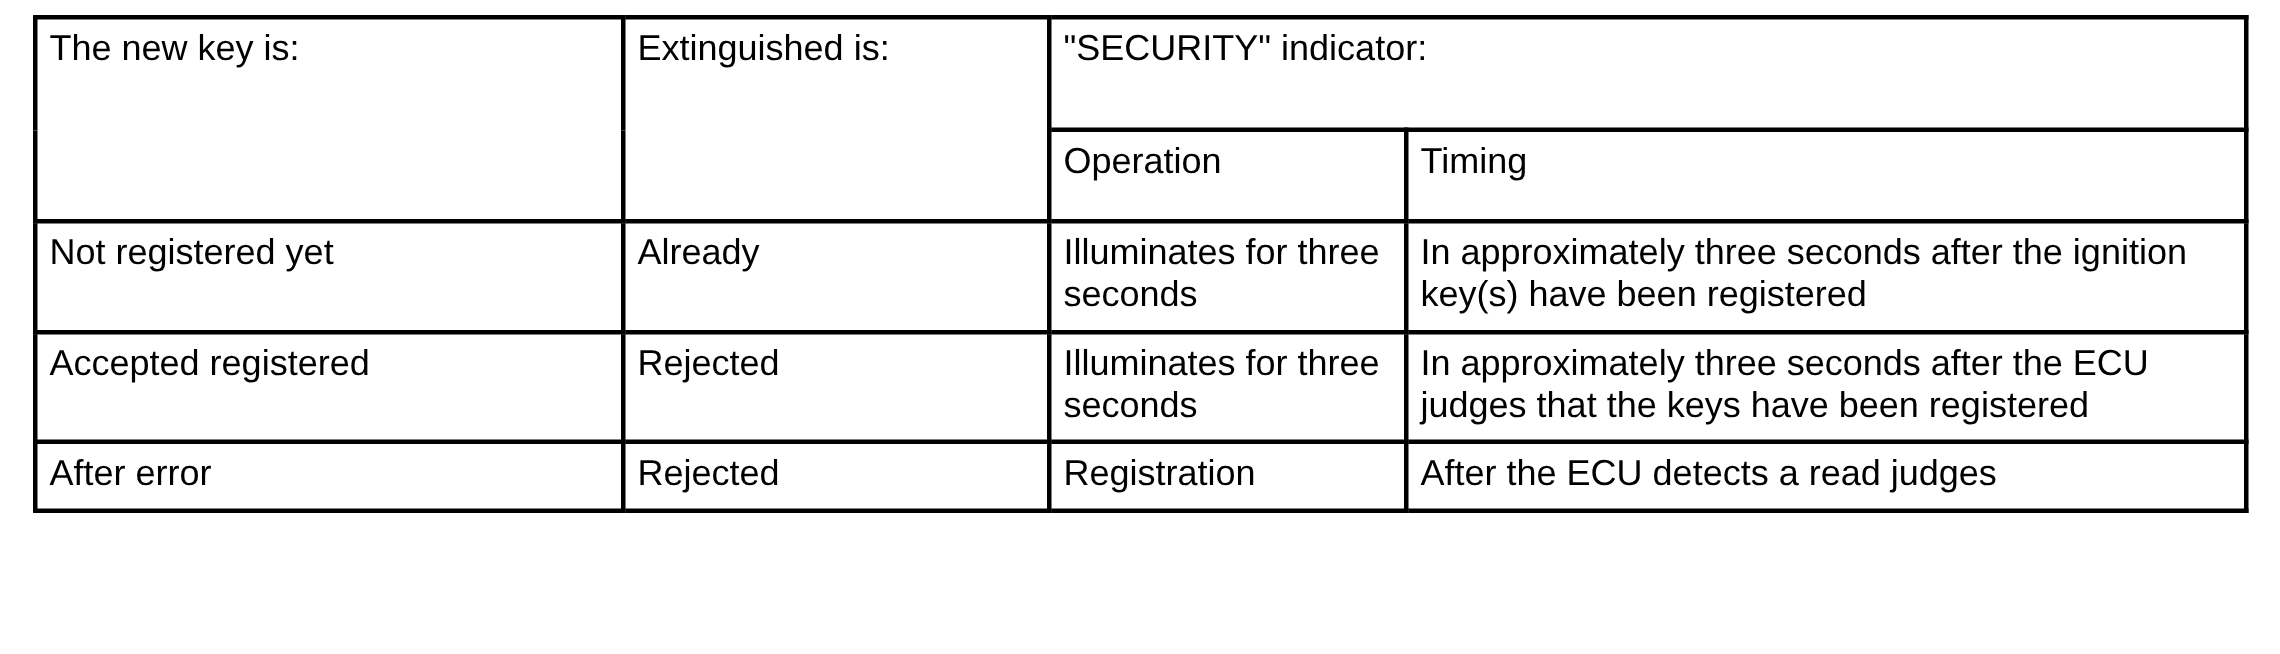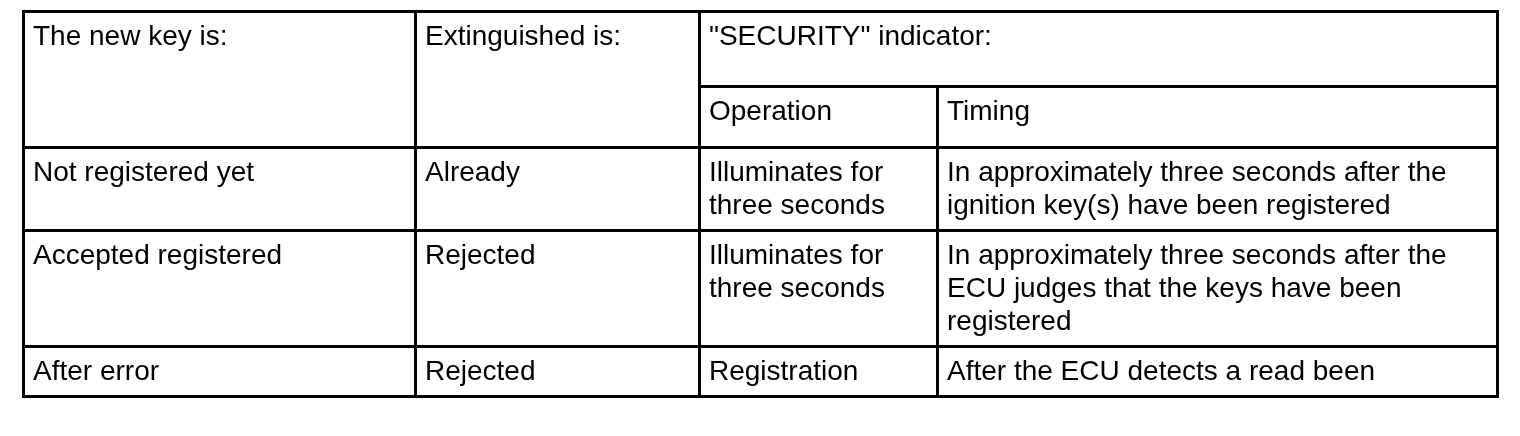--- a/index.html
+++ b/index.html
@@ -33,7 +33,7 @@
     border: 3px solid #000000;
     vertical-align: top;
     padding: 6px 8px 8px 8px;
-    font-size: 28px;
+    font-size: 24px;
     line-height: 1.18;
     font-weight: normal;
     text-align: left;

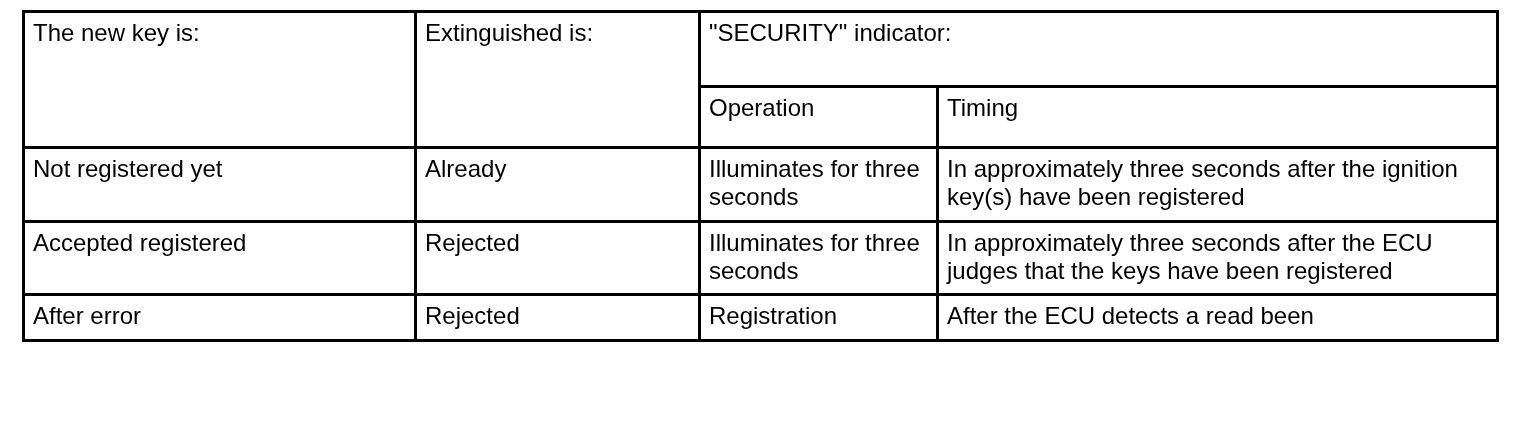--- a/index.html
+++ b/index.html
@@ -90,7 +90,7 @@
         <td class="body-cell">After error</td>
         <td class="body-cell">Rejected</td>
         <td class="body-cell">Registration</td>
-        <td class="body-cell">After the ECU detects a read been</td>
+        <td class="body-cell">After the ECU detects a read judges</td>
       </tr>
     </tbody>
   </table>

